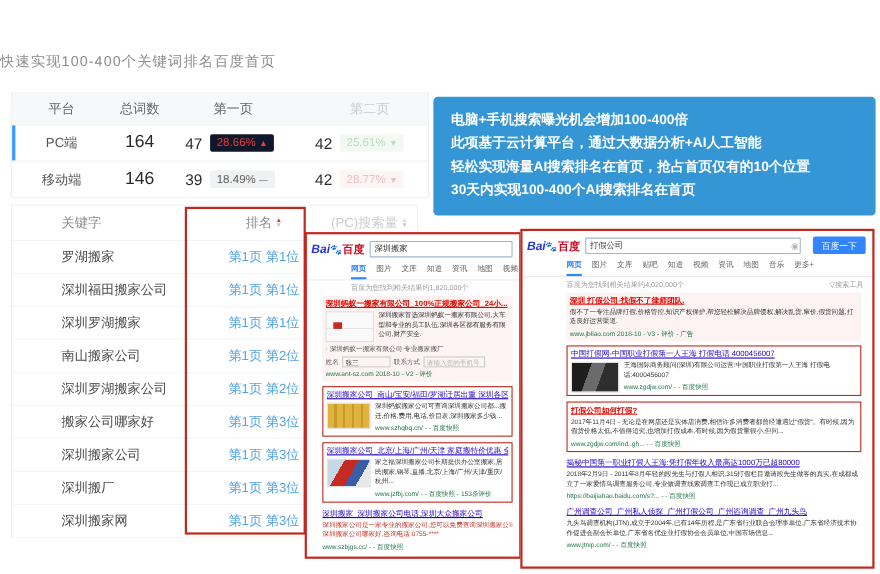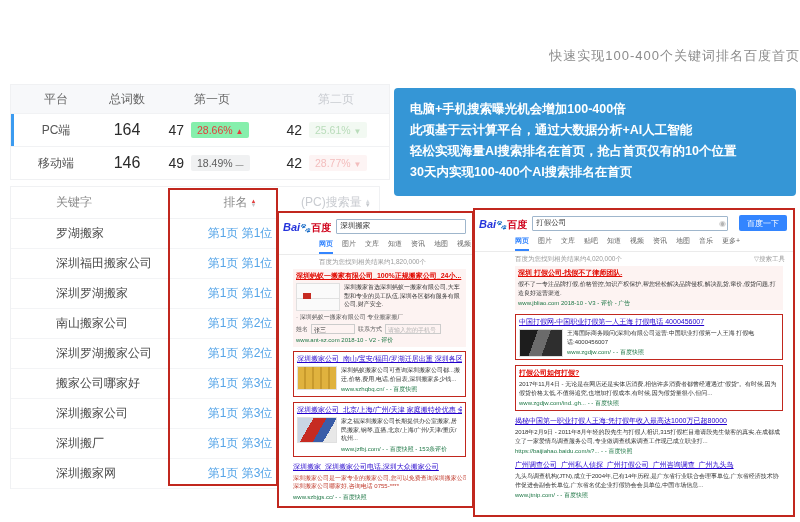--- a/index.html
+++ b/index.html
@@ -12,7 +12,7 @@
     align-items:center; justify-content:center; gap:18px; }
   .hline { width:148px; height:1px; background:#a9c6e2; }
   .hdr h1 { font-size:21px; font-weight:bold; color:#3a3a3a; letter-spacing:1px; }
-  .subtitle { position:absolute; top:47px; left:0; width:800px; text-align:right;
+  .subtitle { position:absolute; top:47px; left:0; width:800px; text-align:left;
     font-size:13px; color:#8b8b8b; letter-spacing:1px; }
 
   

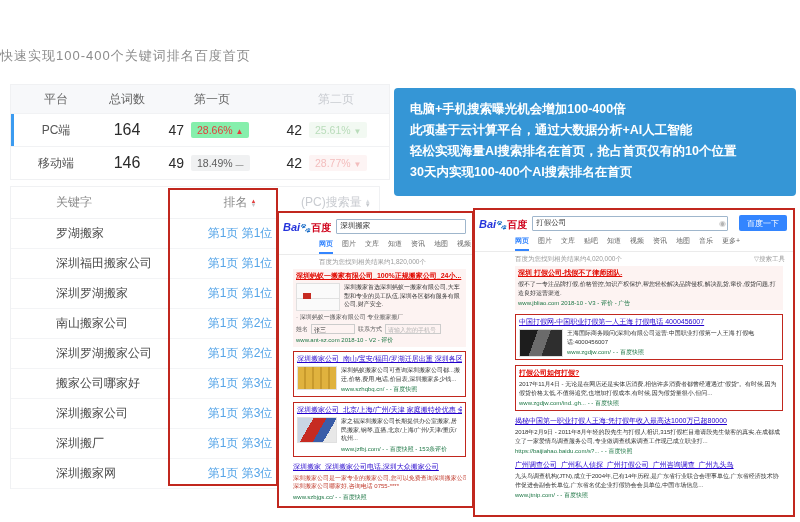--- a/index.html
+++ b/index.html
@@ -34,7 +34,7 @@
   .badge { display:inline-block; font-size:10.5px; padding:2px 6px; border-radius:2px;
     white-space:nowrap; }
   .bw { width:80px; }
-  .badge.red   { color:#e23d3d; background:#86efac; }
+  .badge.red   { color:#e23d3d; background:#0f172a; }
   .badge.gray  { color:#5d5d5d; background:#f0f1f2; }
   .badge.green-faded { color:#b9dcba; background:#f2f9f2; }
   .badge.red-faded   { color:#f3bdbd; background:#fdf4f4; }

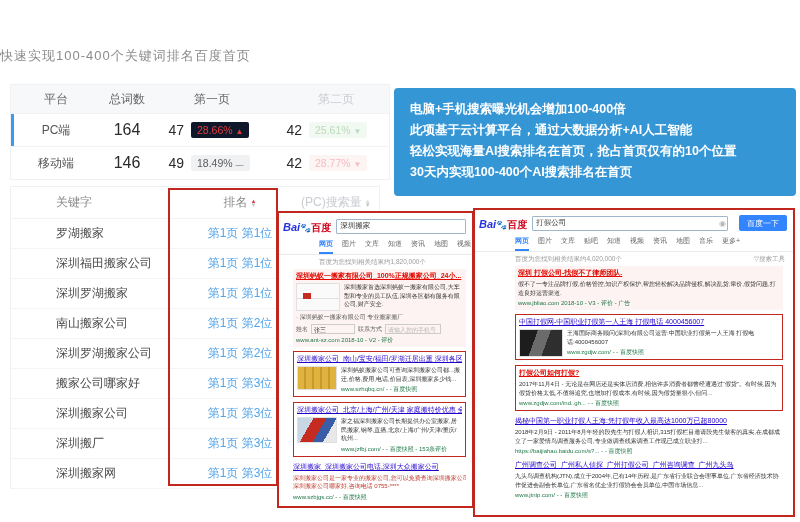--- a/index.html
+++ b/index.html
@@ -146,7 +146,7 @@
     <div class="s-row">
       <div class="c-plat">移动端</div>
       <div class="num-big">146</div>
-      <div class="num-md">49</div>
+      <div class="num-md">39</div>
       <div class="bw"><span class="badge gray"><span>18.49%</span> <span class="tri">—</span></span></div>
       <div class="c-sp"></div>
       <div class="num-md">42</div>

